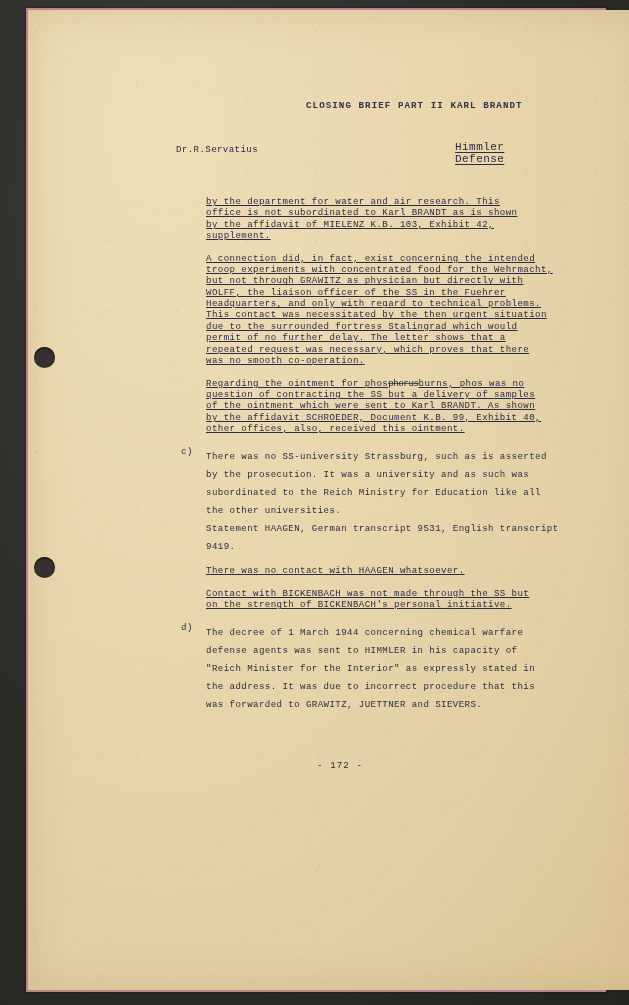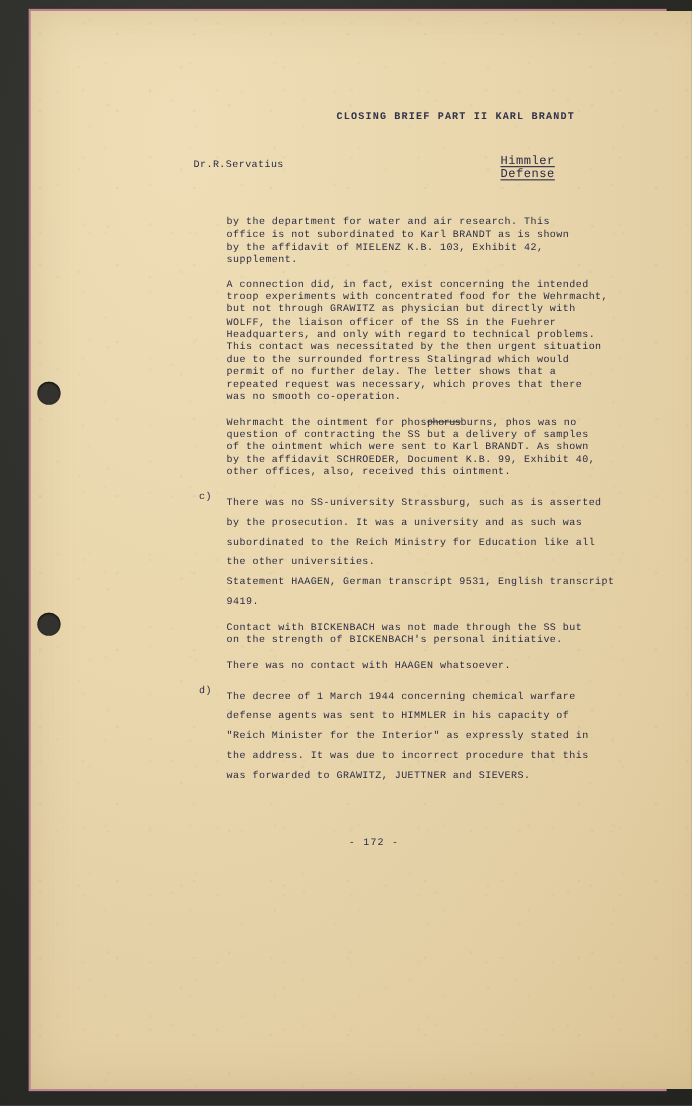--- a/index.html
+++ b/index.html
@@ -129,6 +129,7 @@
     line-height: 11.35px;
     letter-spacing: 0.42px;
     color: #2b2c44;
+    text-decoration: underline;
   }
 
   

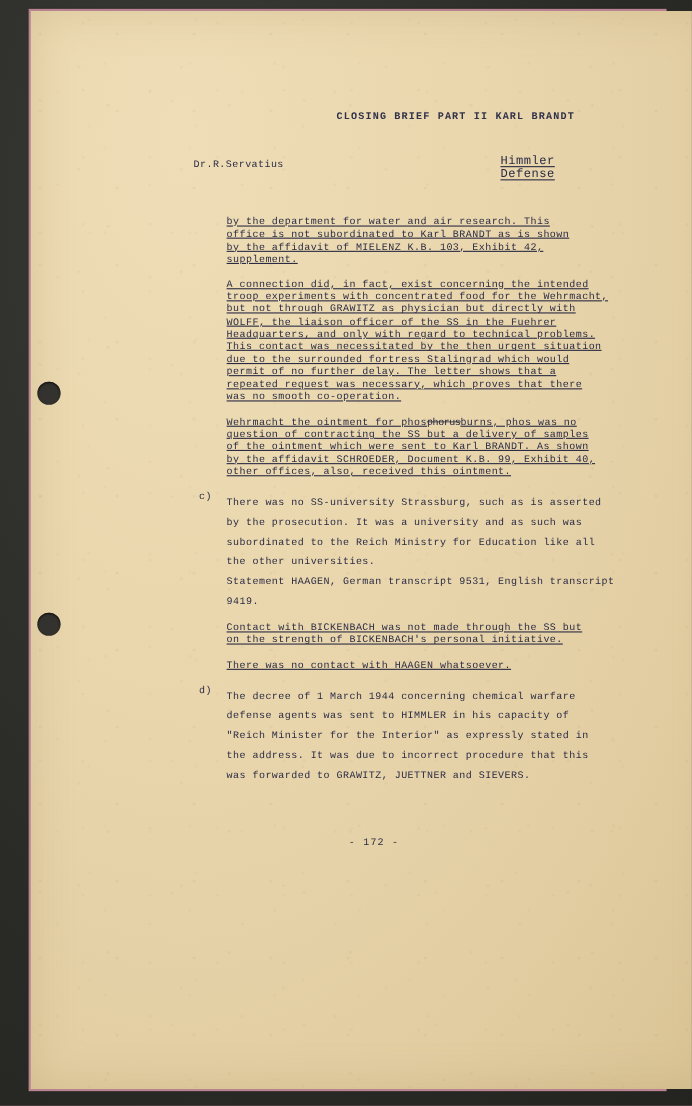--- a/index.html
+++ b/index.html
@@ -224,7 +224,7 @@
 repeated request was necessary, which proves that there
 was no smooth co-operation.</p>
 
-      <p class="para"><span>Wehrmacht the ointment for phos</span><span class="overstrike">phorus</span><span>burns, phos was no
+      <p class="para"><span>Regarding the ointment for phos</span><span class="overstrike">phorus</span><span>burns, phos was no
 question of contracting the SS but a delivery of samples
 of the ointment which were sent to Karl BRANDT. As shown
 by the affidavit SCHROEDER, Document K.B. 99, Exhibit 40,

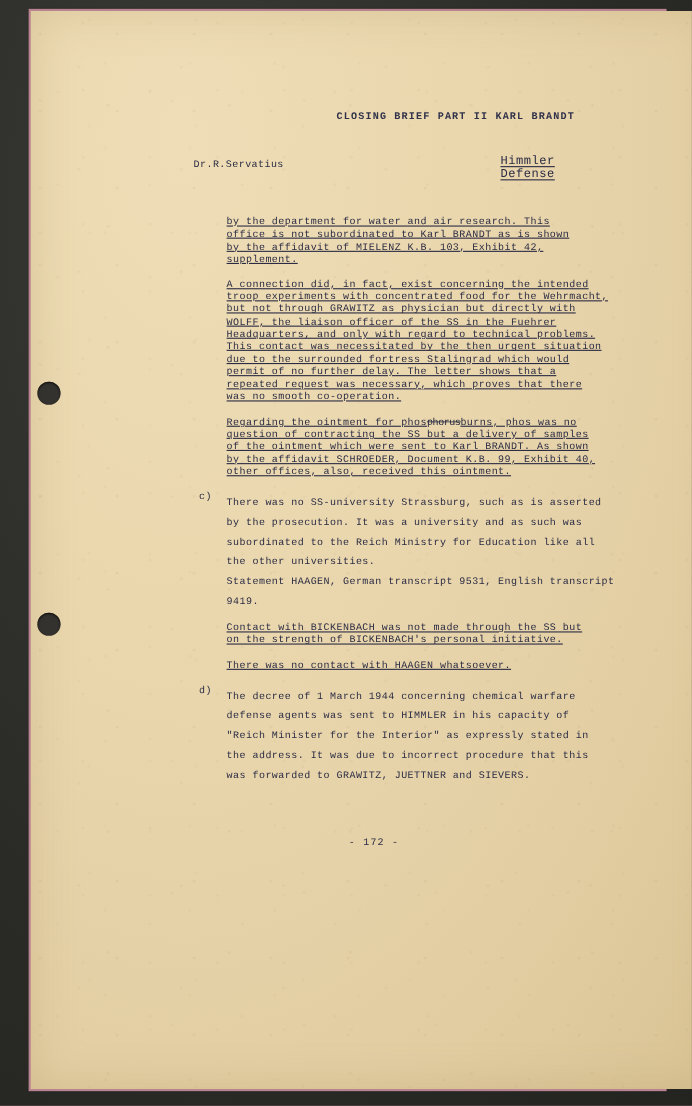--- a/index.html
+++ b/index.html
@@ -241,10 +241,10 @@
       </div>
 
 
+      <p class="para">There was no contact with HAAGEN whatsoever.</p>
+
       <p class="para">Contact with BICKENBACH was not made through the SS but
 on the strength of BICKENBACH's personal initiative.</p>
-
-      <p class="para">There was no contact with HAAGEN whatsoever.</p>
 
       <div class="item">
         <span class="marker">d)</span>

